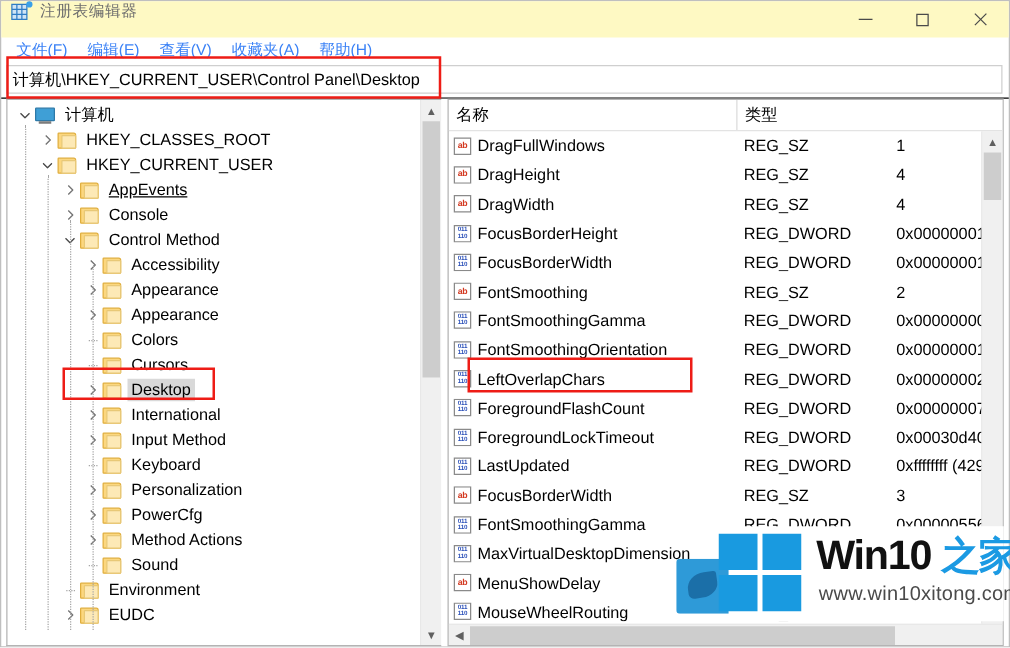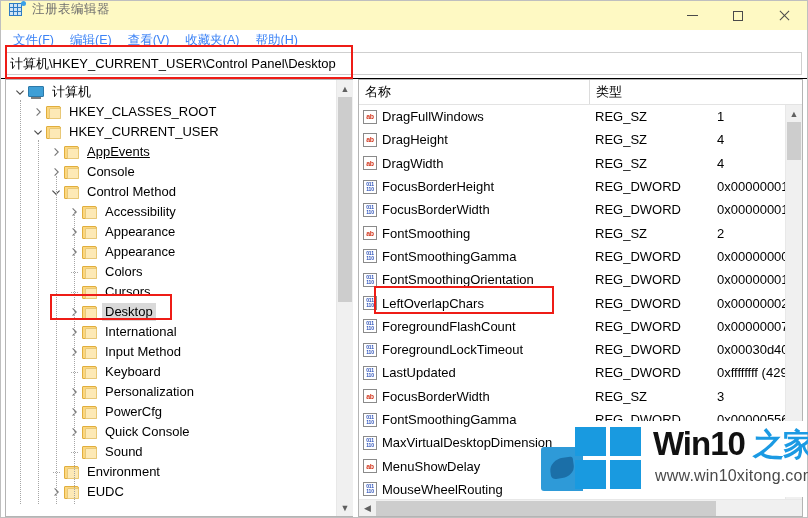--- a/index.html
+++ b/index.html
@@ -499,7 +499,7 @@
                 <span class="f-back"></span>
                 <span class="f-front"></span>
               </span>
-              <span class="lbl">Quick Console</span>
+              <span class="lbl">Method Actions</span>
             </div>
             <div class="trow" style="padding-left: 60px;">
               <span class="chev">

